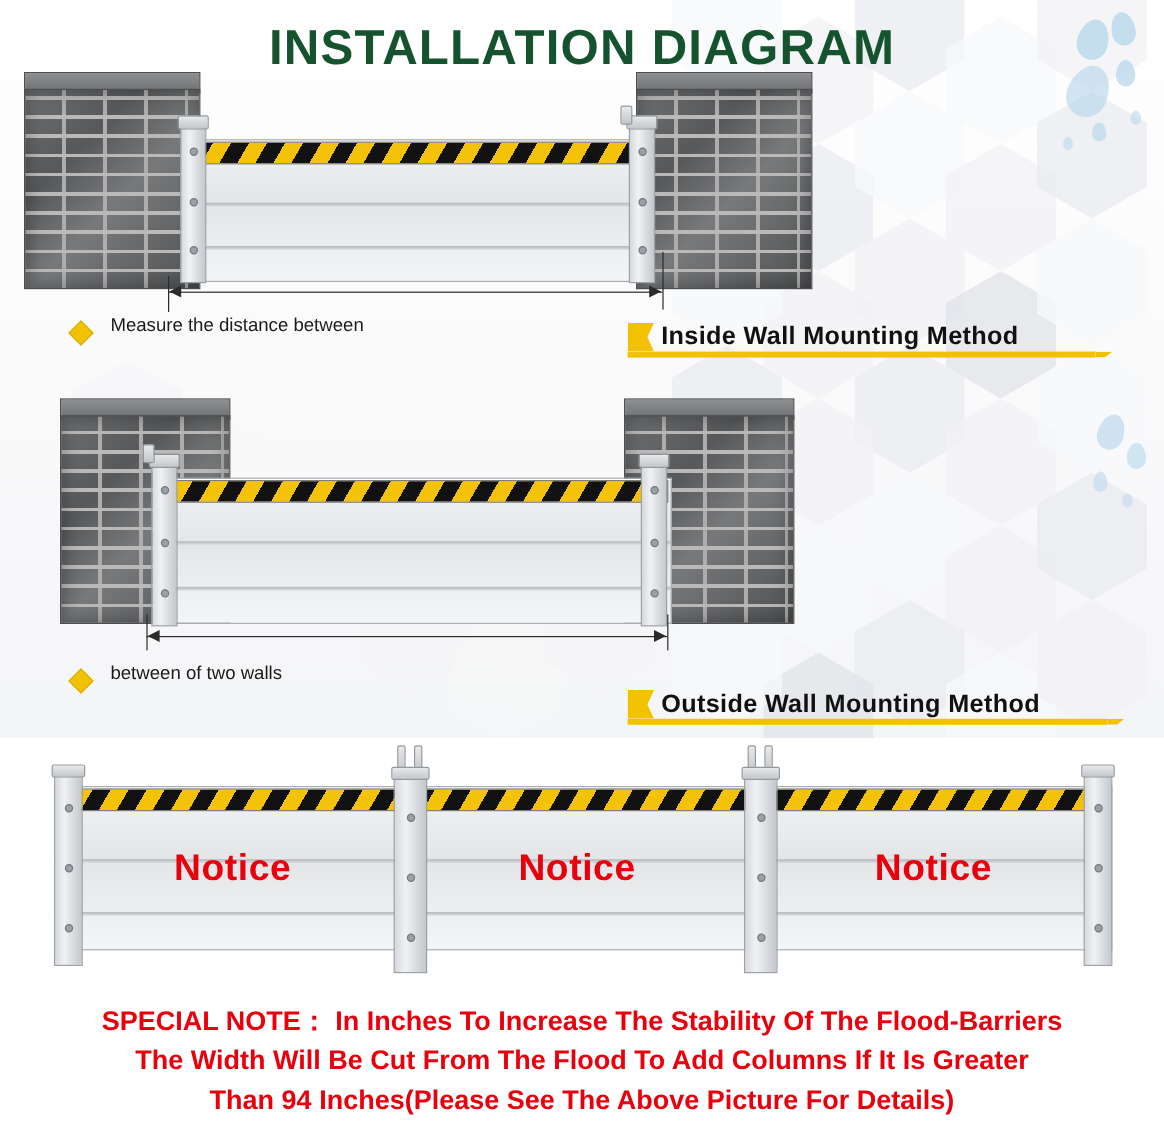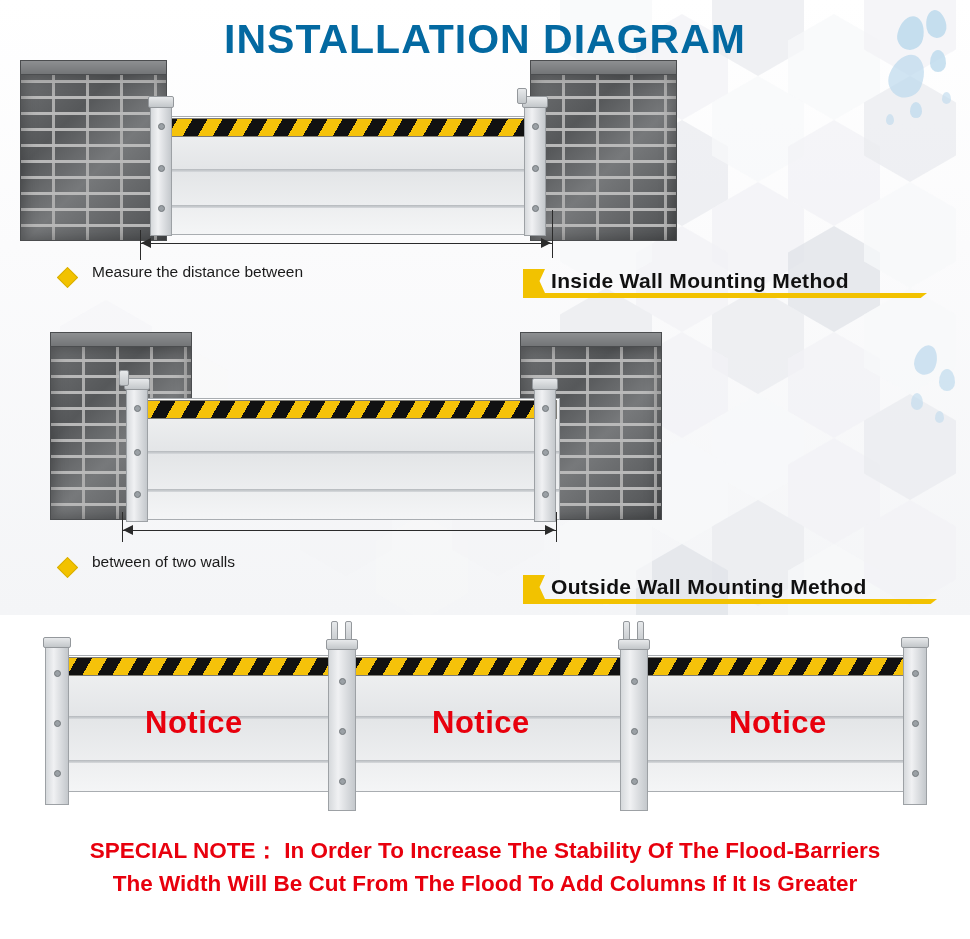--- a/index.html
+++ b/index.html
@@ -52,7 +52,7 @@
     font-size: 41px;
     font-weight: bold;
     letter-spacing: 1px;
-    color: #0369a1;
+    color: #14532d;
     font-family: "Liberation Sans", sans-serif;
   }
 

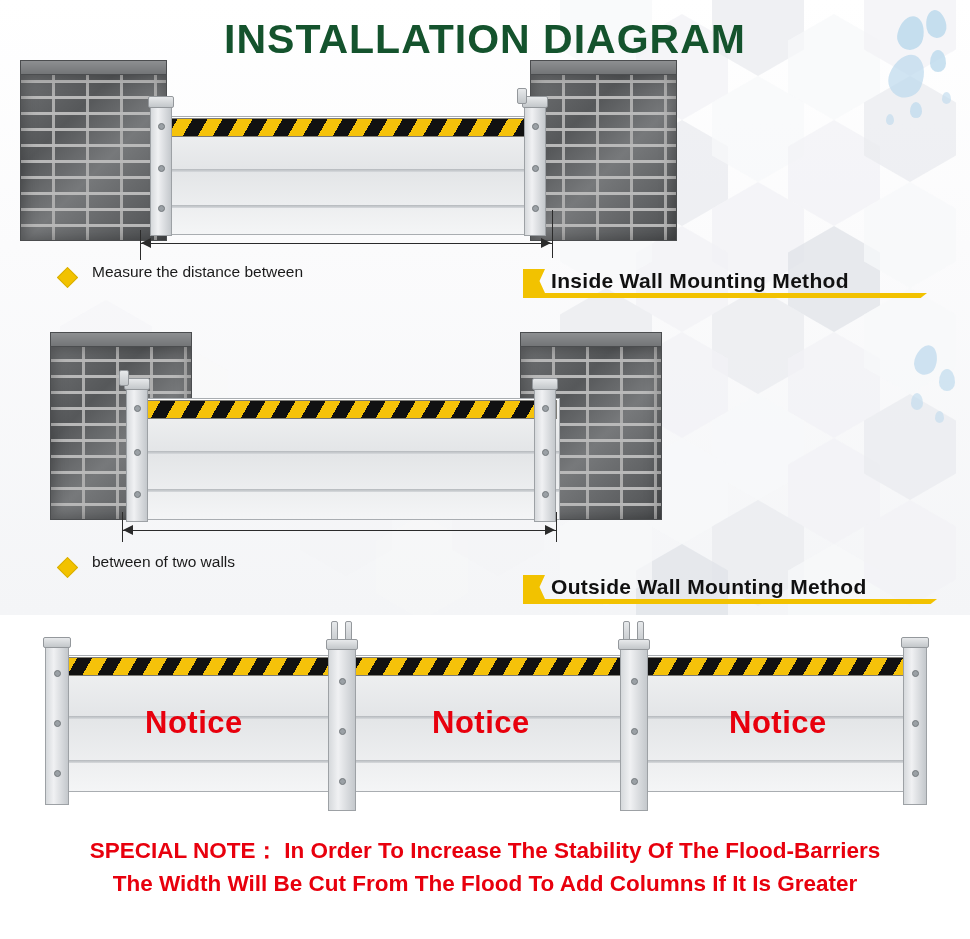--- a/index.html
+++ b/index.html
@@ -427,7 +427,7 @@
   </div>
 
   <div class="special-note">
-    <div>SPECIAL NOTE：   In Order To Increase The Stability Of The Flood-Barriers</div>
+    <div>SPECIAL NOTE：   In Inches To Increase The Stability Of The Flood-Barriers</div>
     <div>The Width Will Be Cut From The Flood To Add Columns If It Is Greater</div>
   </div>
 

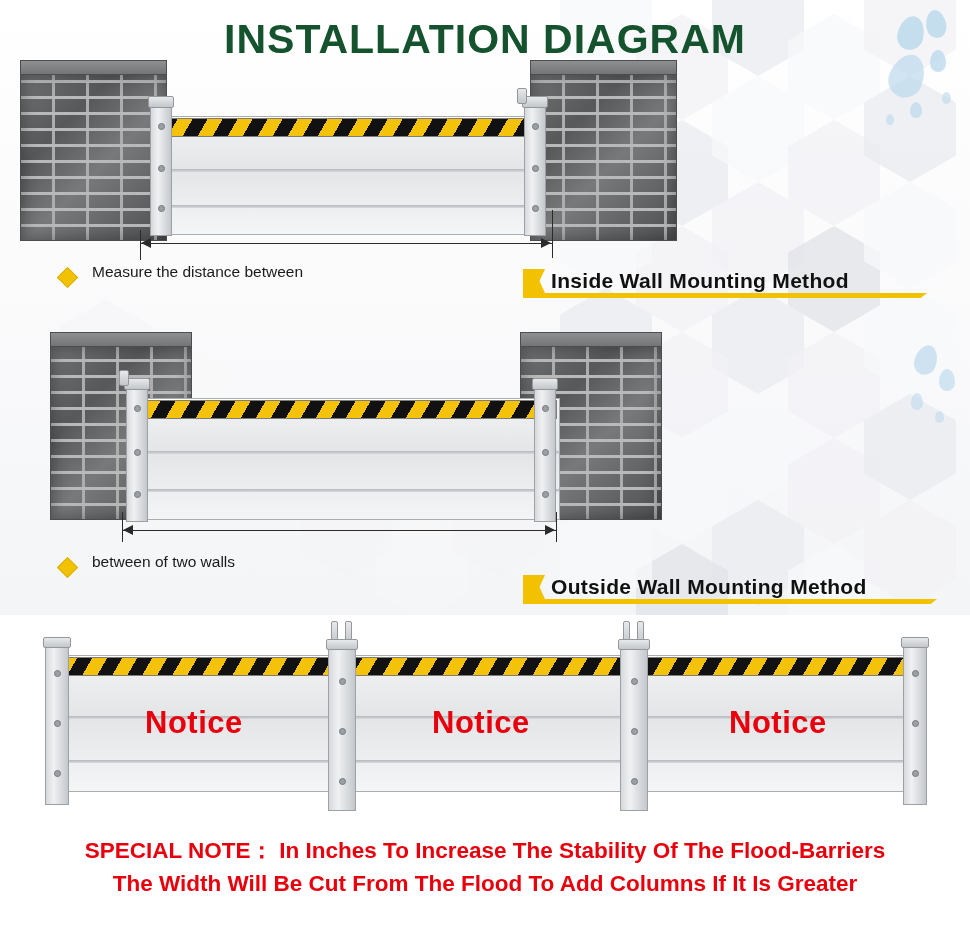--- a/index.html
+++ b/index.html
@@ -429,6 +429,7 @@
   <div class="special-note">
     <div>SPECIAL NOTE：   In Inches To Increase The Stability Of The Flood-Barriers</div>
     <div>The Width Will Be Cut From The Flood To Add Columns If It Is Greater</div>
+    <div>Than 94 Inches(Please See The Above Picture For Details)</div>
   </div>
 
 </div>

